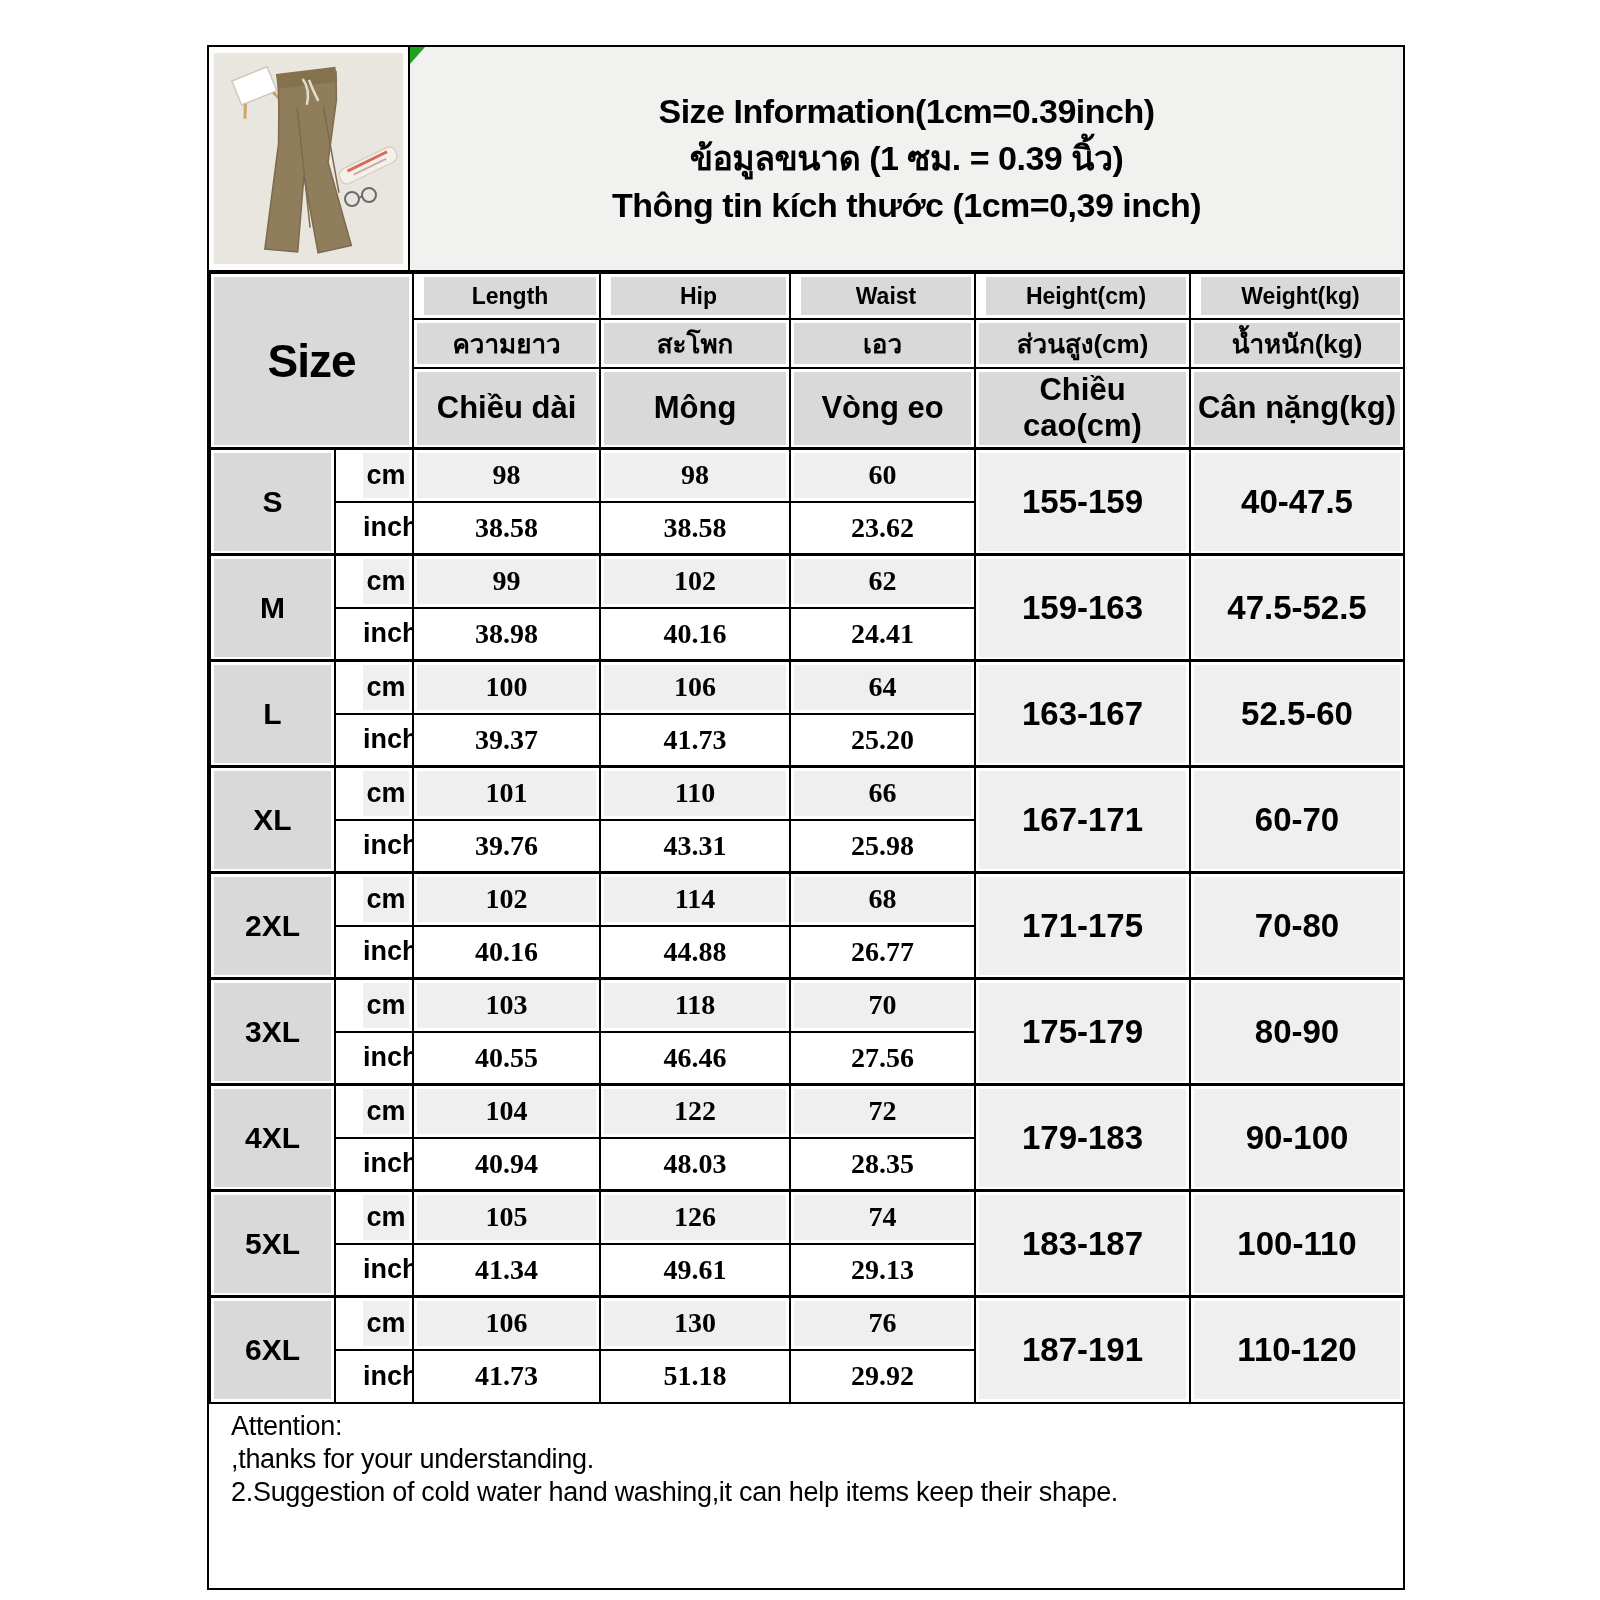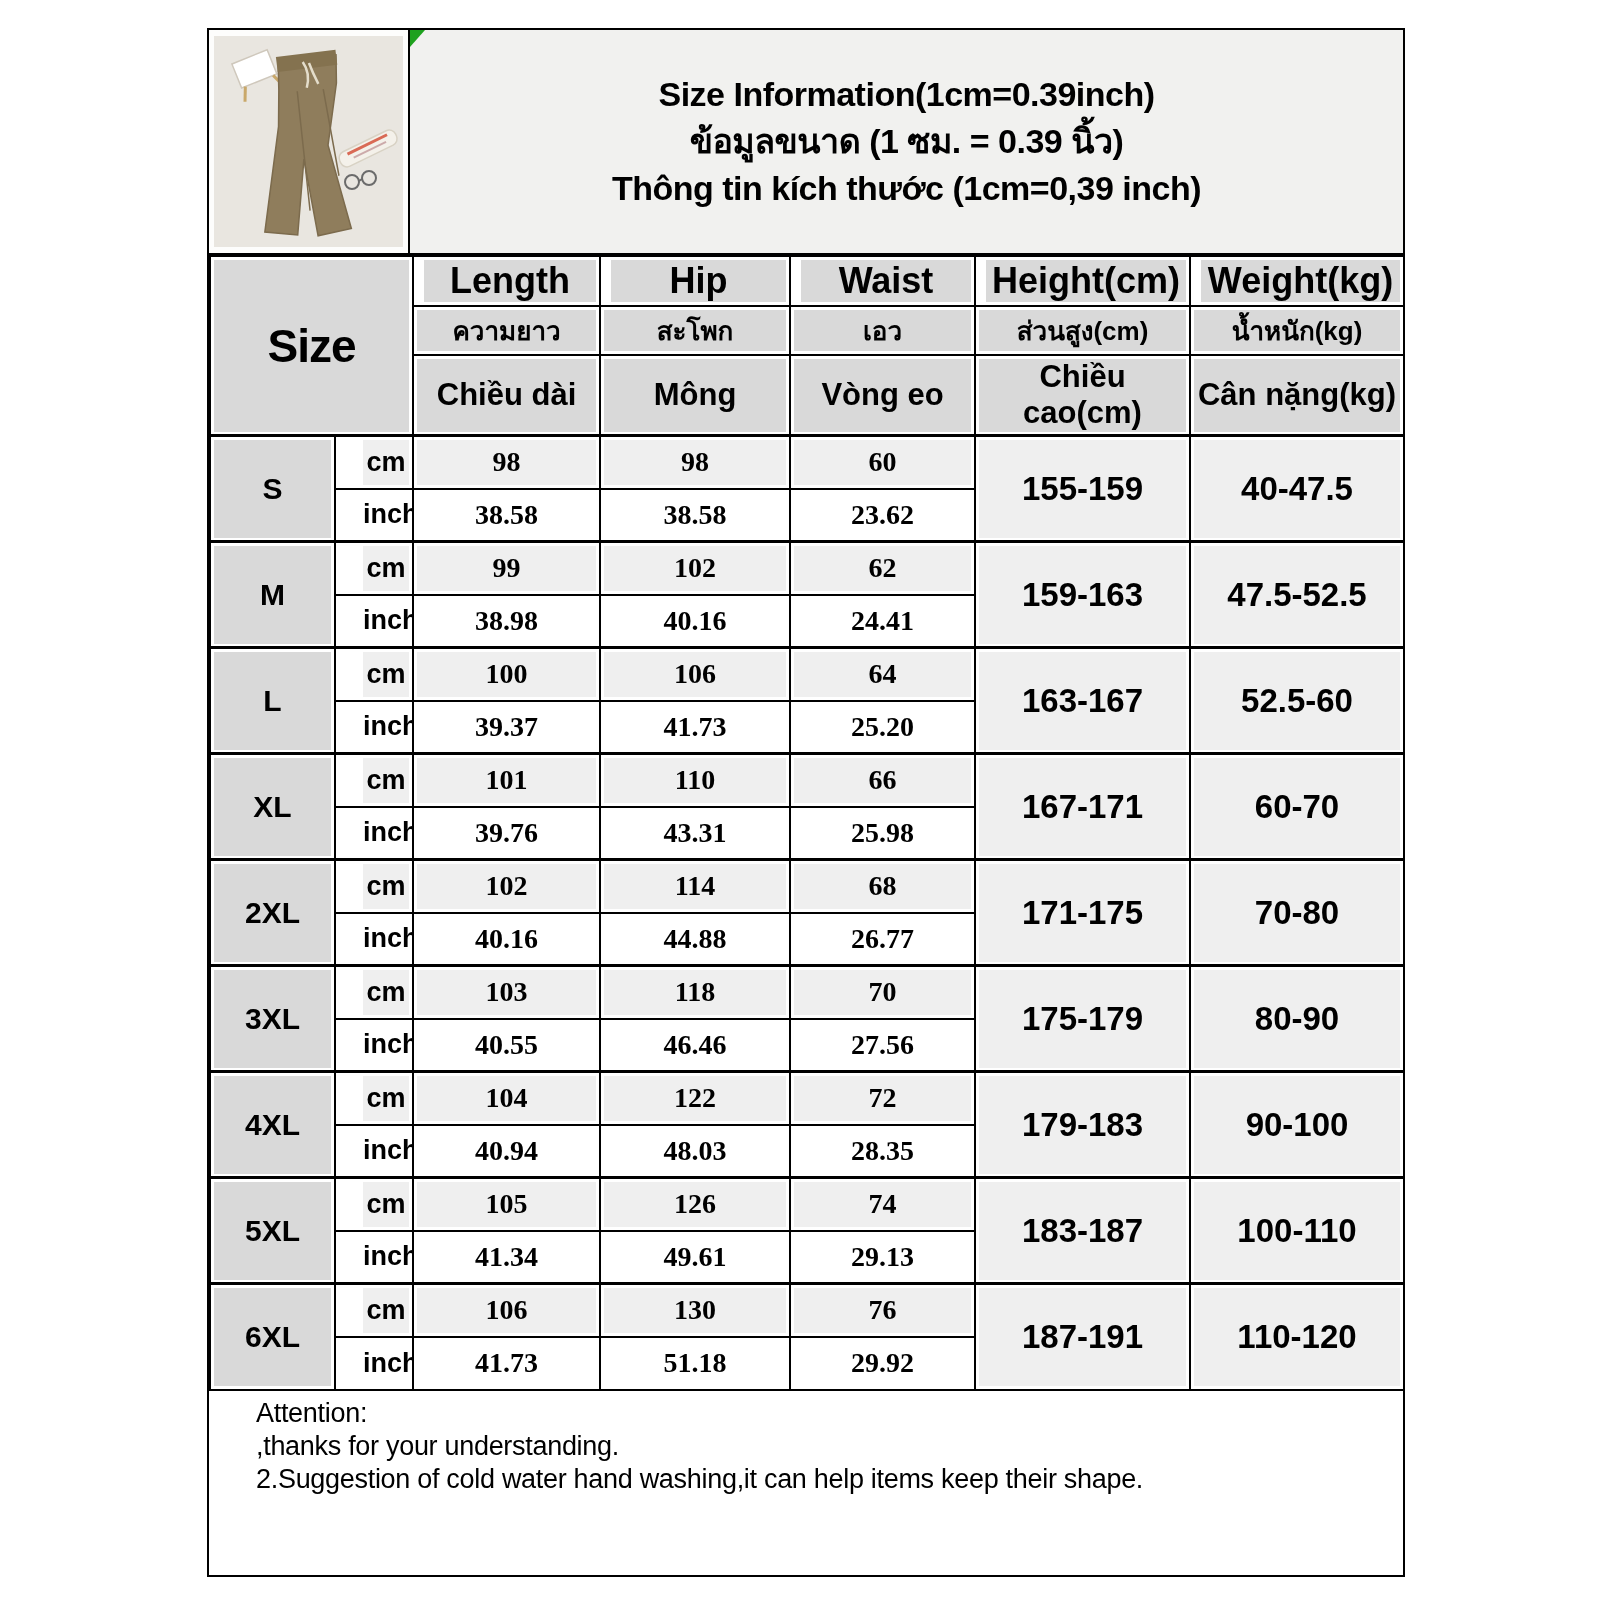--- a/index.html
+++ b/index.html
@@ -8,7 +8,7 @@
 
   .sheet {
     position: absolute;
-    left: 207px; top: 28px;
+    left: 207px; top: 45px;
     width: 1198px;
     border: 2px solid #000;
     background: #fff;

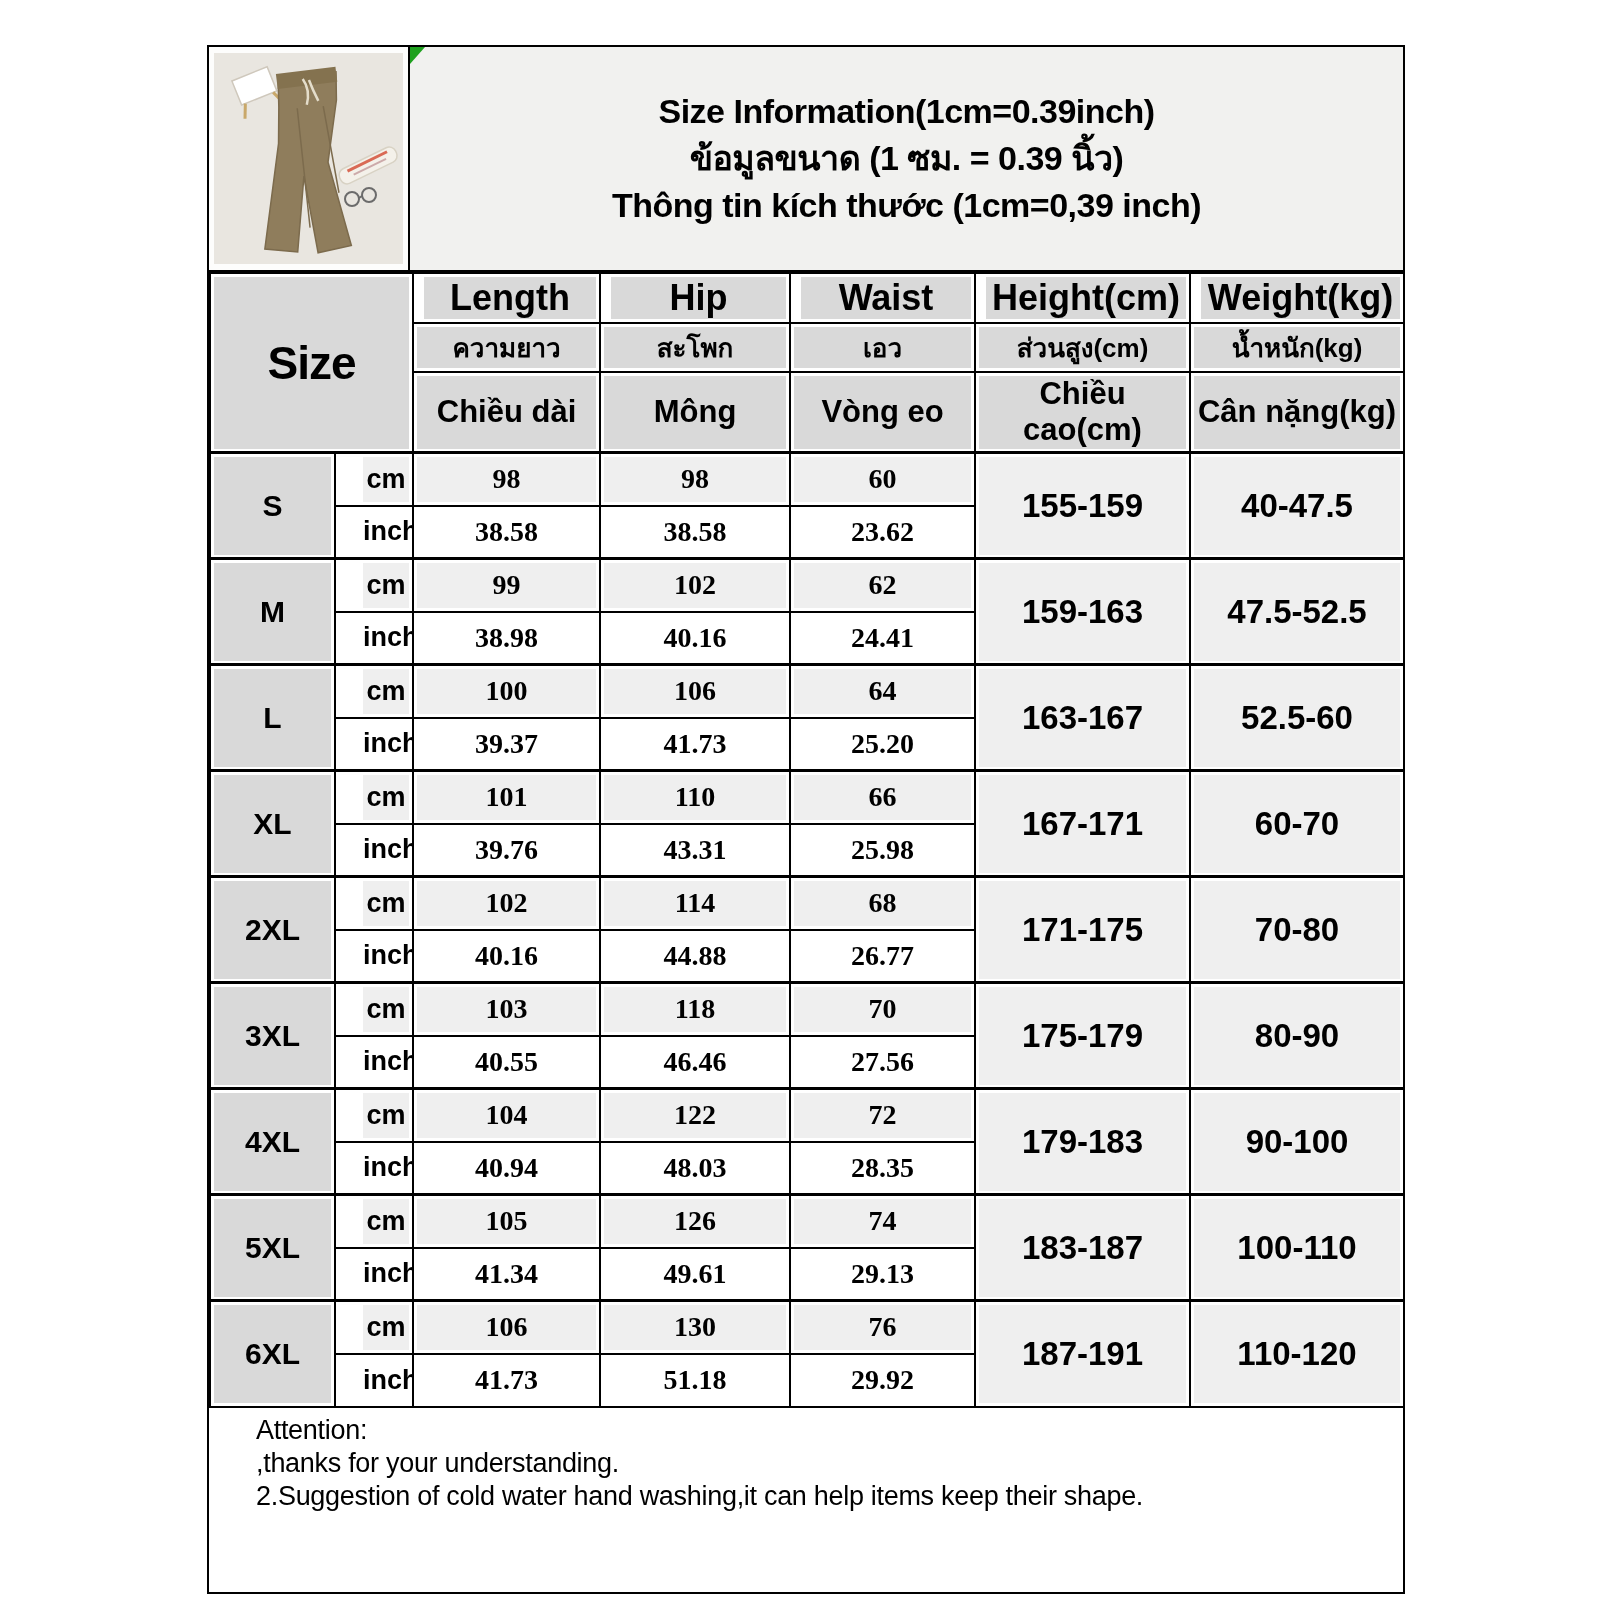--- a/index.html
+++ b/index.html
@@ -53,7 +53,7 @@
   .shade-l { background: #efefef; background-clip: content-box; padding: 3px; }
 
   td.size-big { font-size: 46px; letter-spacing: -1px; }
-  thead td.h-en { font-size: 36px; padding-left: 10px; }
+  thead td.h-en { font-size: 23px; padding-left: 10px; }
   thead td.h-th { font-size: 26px; }
   thead td.h-vi { font-size: 31px; }
   td.size-label { font-size: 30px; }

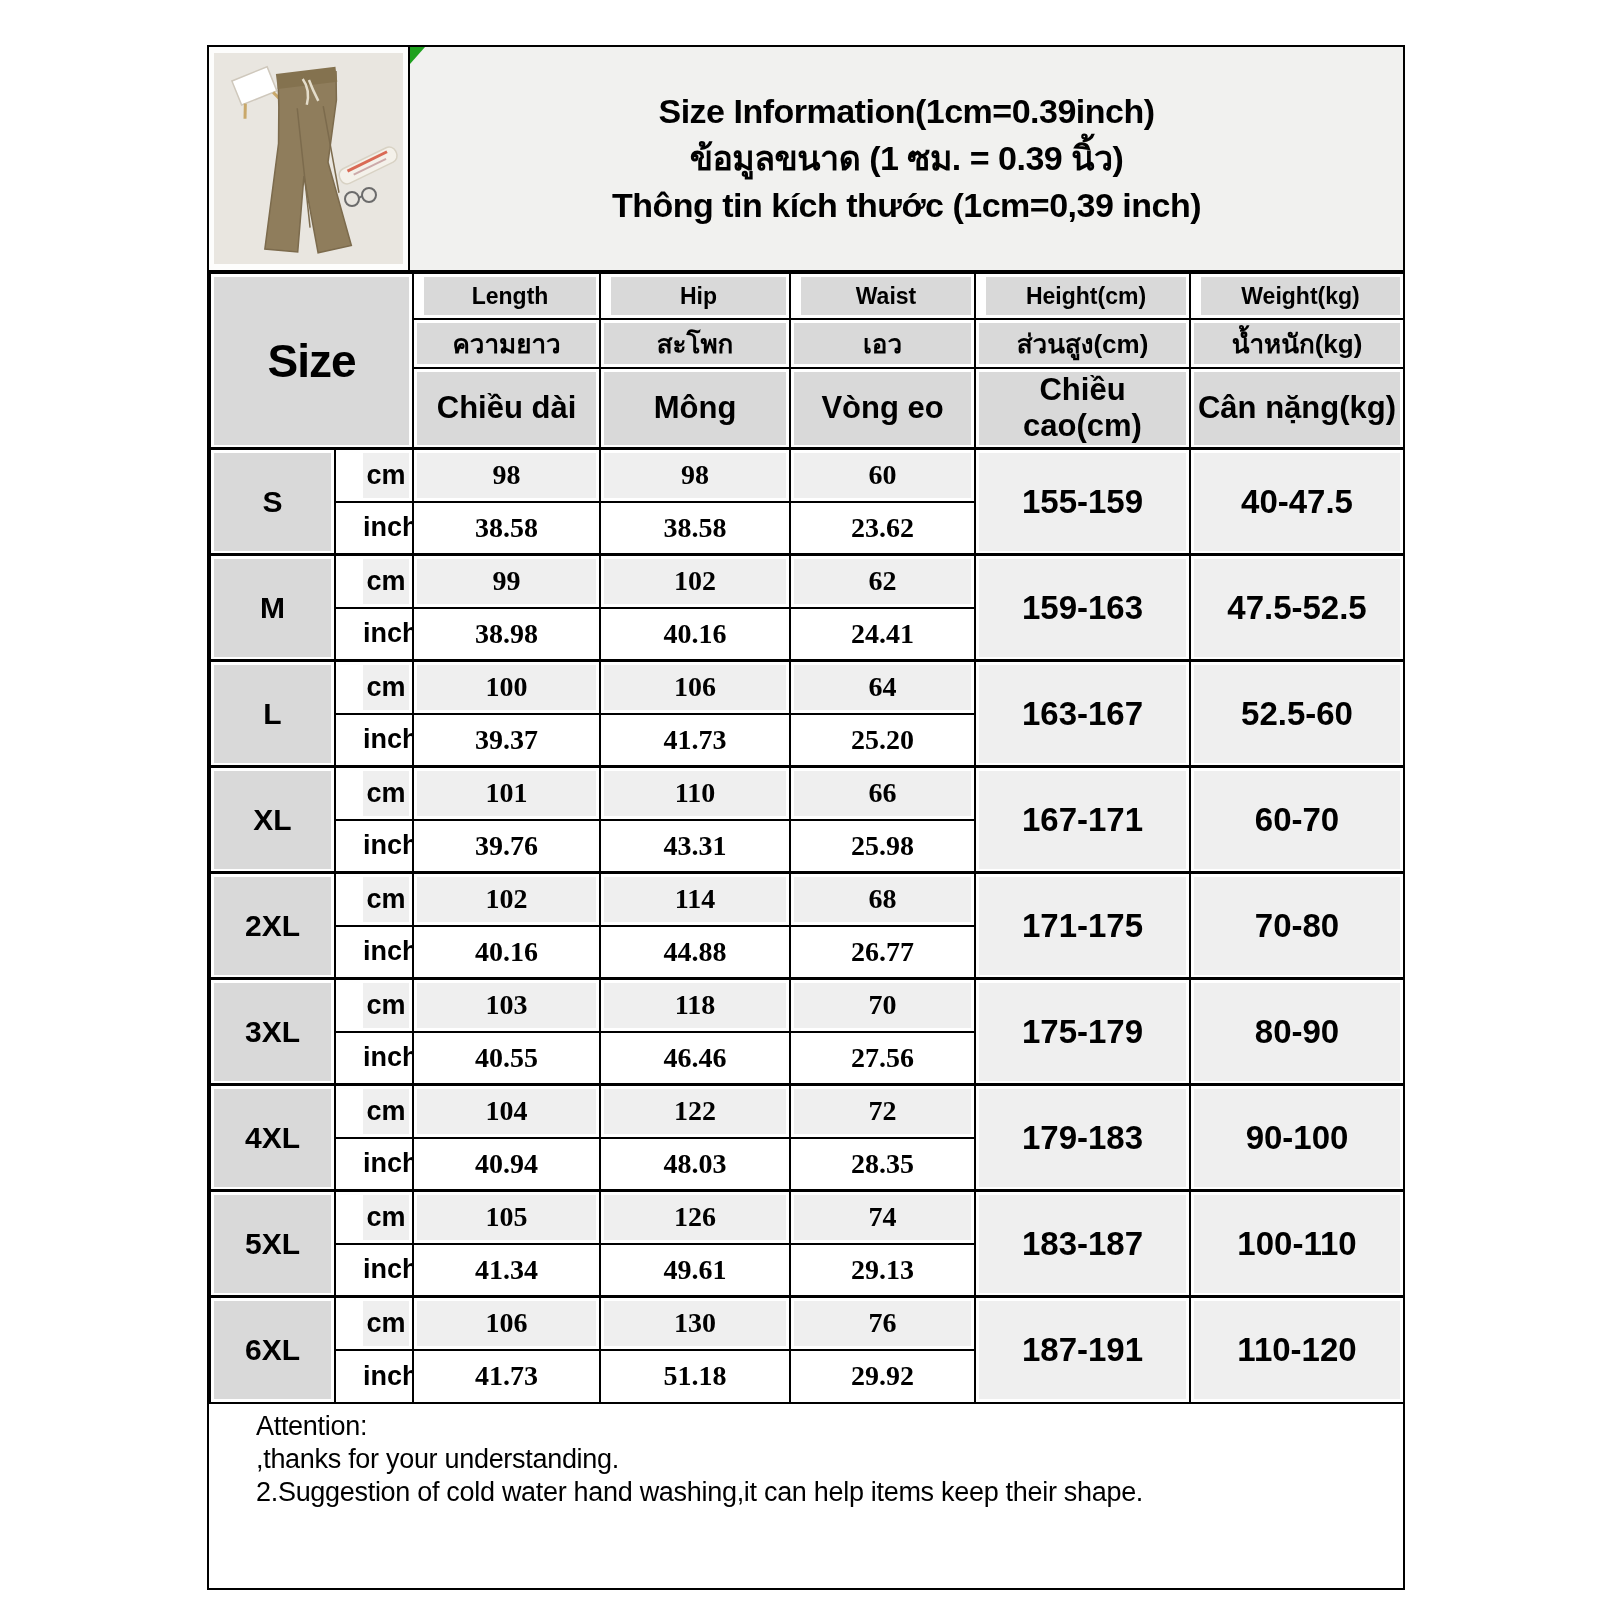--- a/index.html
+++ b/index.html
@@ -65,10 +65,9 @@
   .attention {
     height: 184px;
     background: #fff;
-    padding: 6px 8px;
+    padding: 6px 22px;
     font-size: 27px; line-height: 33px;
     letter-spacing: -0.3px;
-    margin-left: 39px;
   }
 
   

